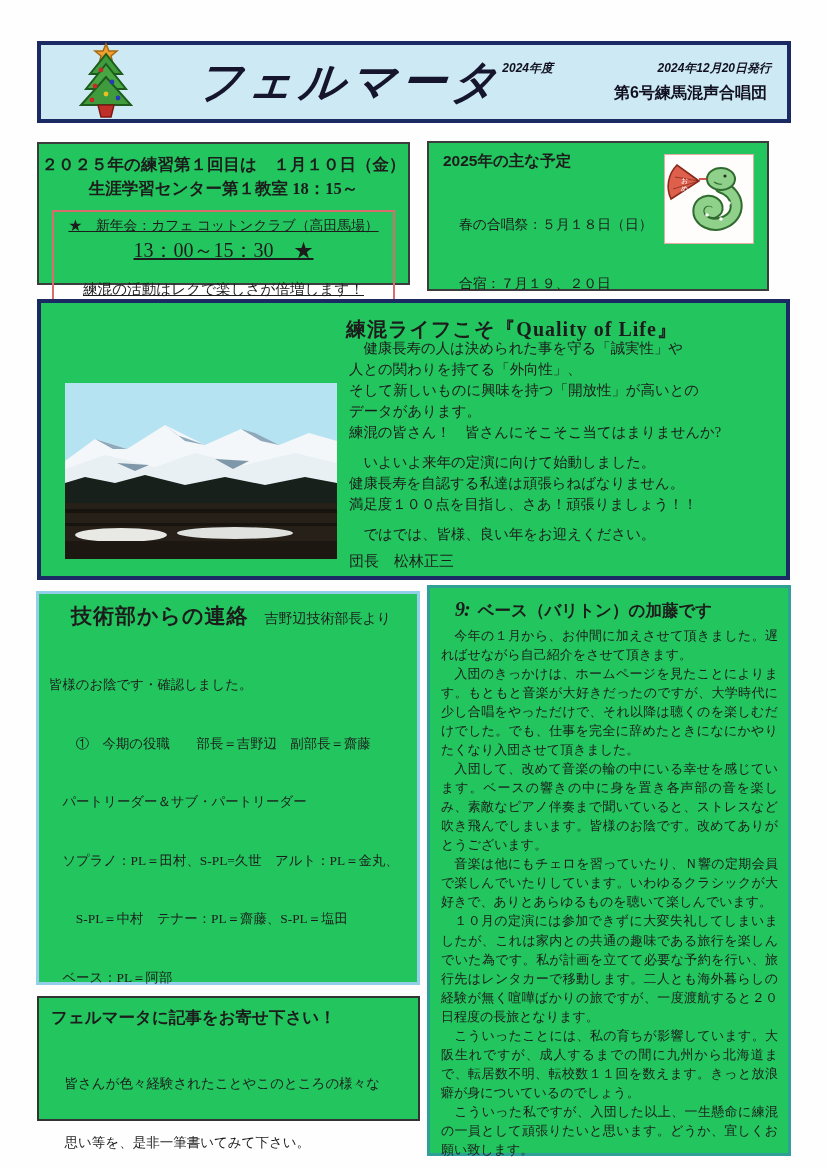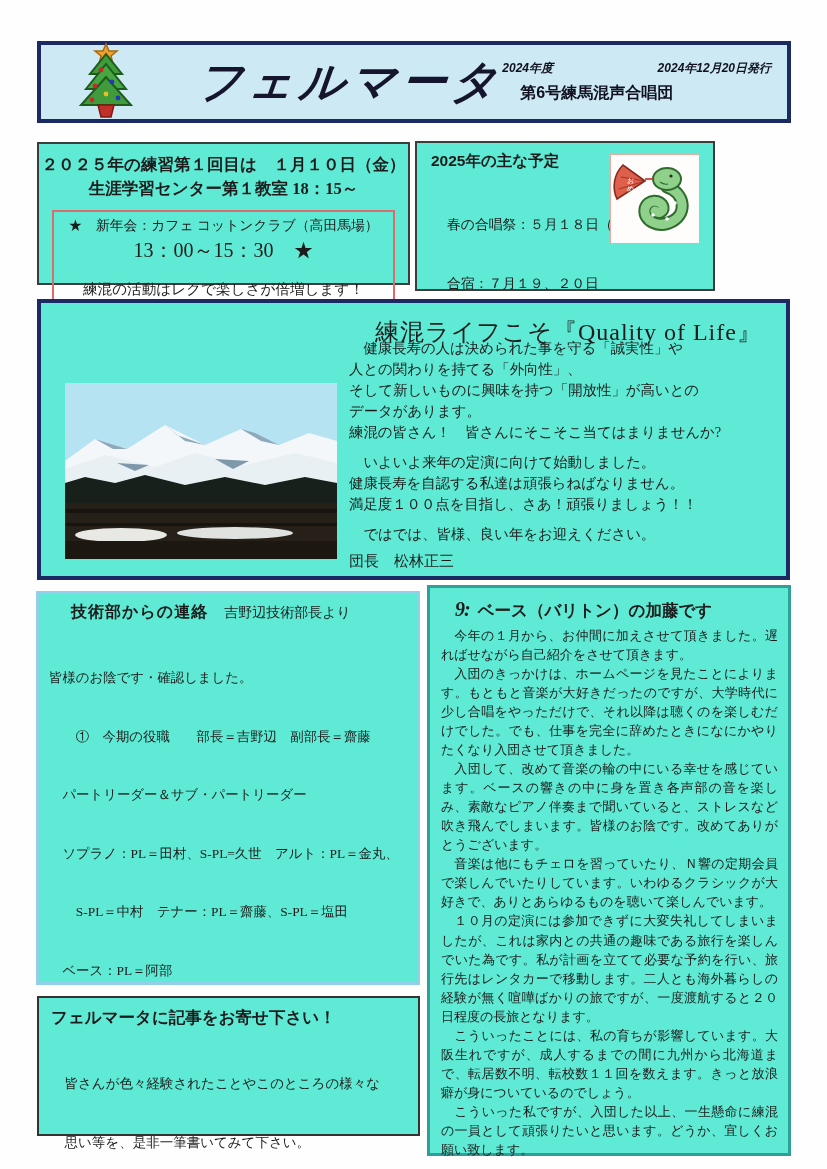--- a/index.html
+++ b/index.html
@@ -29,7 +29,7 @@
     font-weight:bold;color:#101020;
   }
   .header-right .row1{font-size:12px;font-style:italic;display:flex;justify-content:space-between;white-space:nowrap;}
-  .header-right .row2{font-size:16px;display:flex;justify-content:flex-start;margin-top:6px;padding:0 4px 0 18px;}
+  .header-right .row2{font-size:16px;display:flex;justify-content:flex-end;margin-top:6px;padding:0 4px 0 18px;}
 
   
   .practice{left:37px;top:142px;width:373px;height:143px;border:2px solid #3c3c3c;padding-top:9px;}

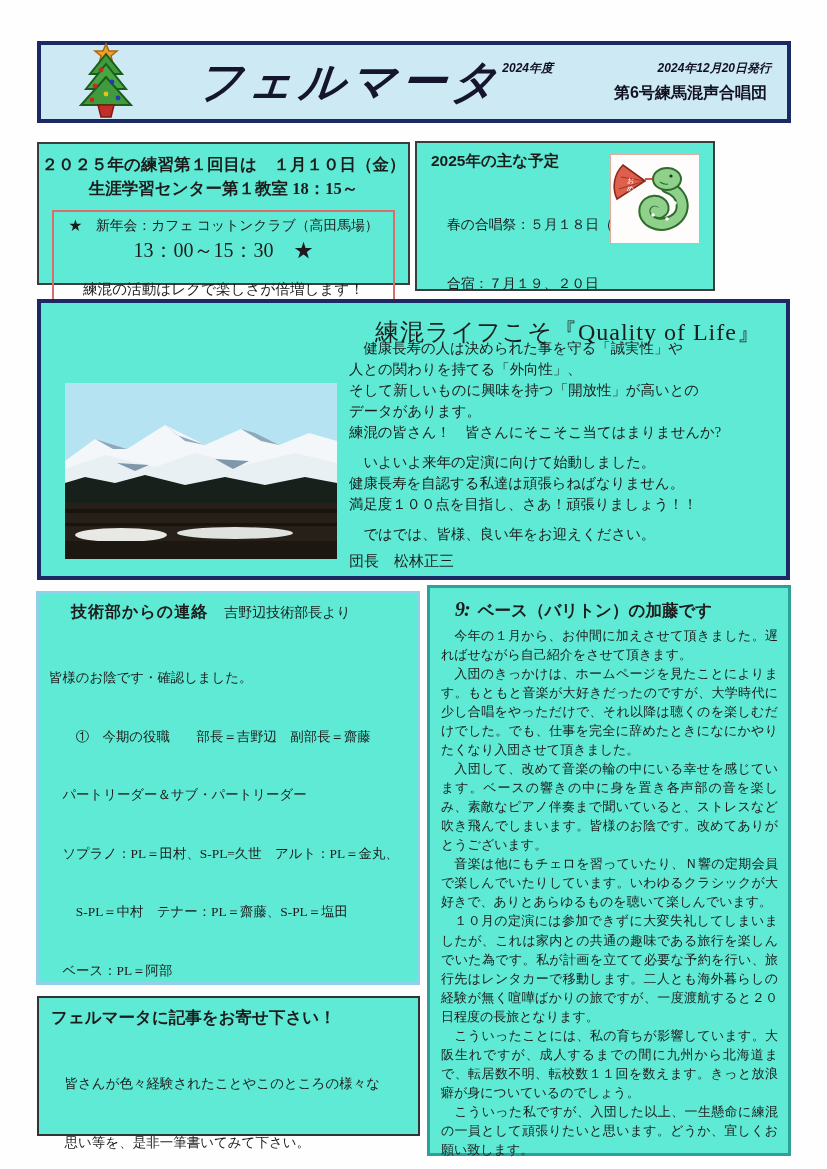--- a/index.html
+++ b/index.html
@@ -8,7 +8,7 @@
     font-family:"Liberation Serif","DejaVu Serif",serif;color:#1c1c1c;
     overflow:hidden;
   }
-  .box{position:absolute;box-sizing:border-box;background:#5eead4;}
+  .box{position:absolute;box-sizing:border-box;background:#22c55e;}
 
   
   .header{

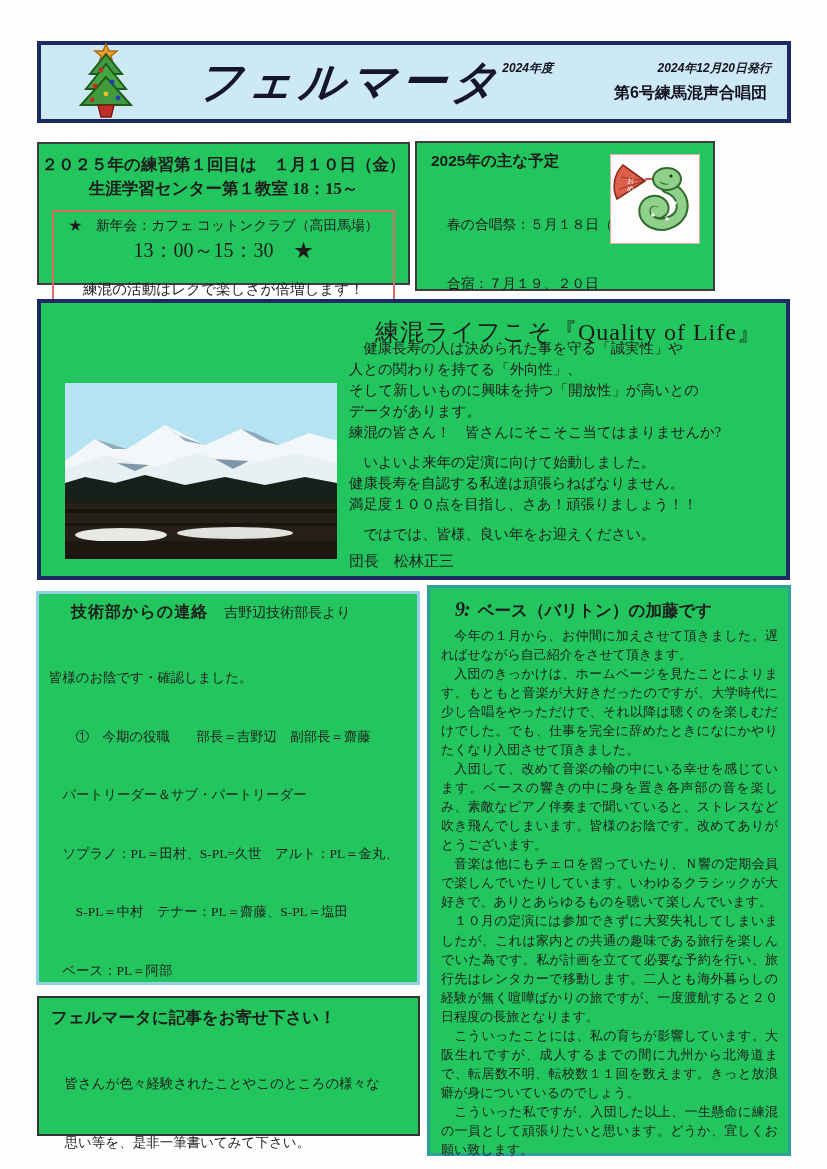--- a/index.html
+++ b/index.html
@@ -39,7 +39,7 @@
   .party .p2{font-size:20px;margin-top:2px;}
   .party .p3{font-size:14.6px;margin-top:16px;}
 
-  .schedule{left:415px;top:141px;width:300px;height:150px;border:2px solid #3c3c3c;padding:8px 0 0 14px;}
+  .schedule{left:427px;top:141px;width:342px;height:150px;border:2px solid #3c3c3c;padding:8px 0 0 14px;}
   .schedule .stitle{font-weight:bold;font-size:15.5px;font-family:"Liberation Sans","DejaVu Sans",sans-serif;}
   .schedule .items{margin-top:4px;padding-left:16px;font-size:13.8px;line-height:1.42;white-space:pre-wrap;}
   .snakebox{position:absolute;right:13px;top:11px;width:88px;height:88px;border:1px solid #e6ac9f;background:#fffdfb;}

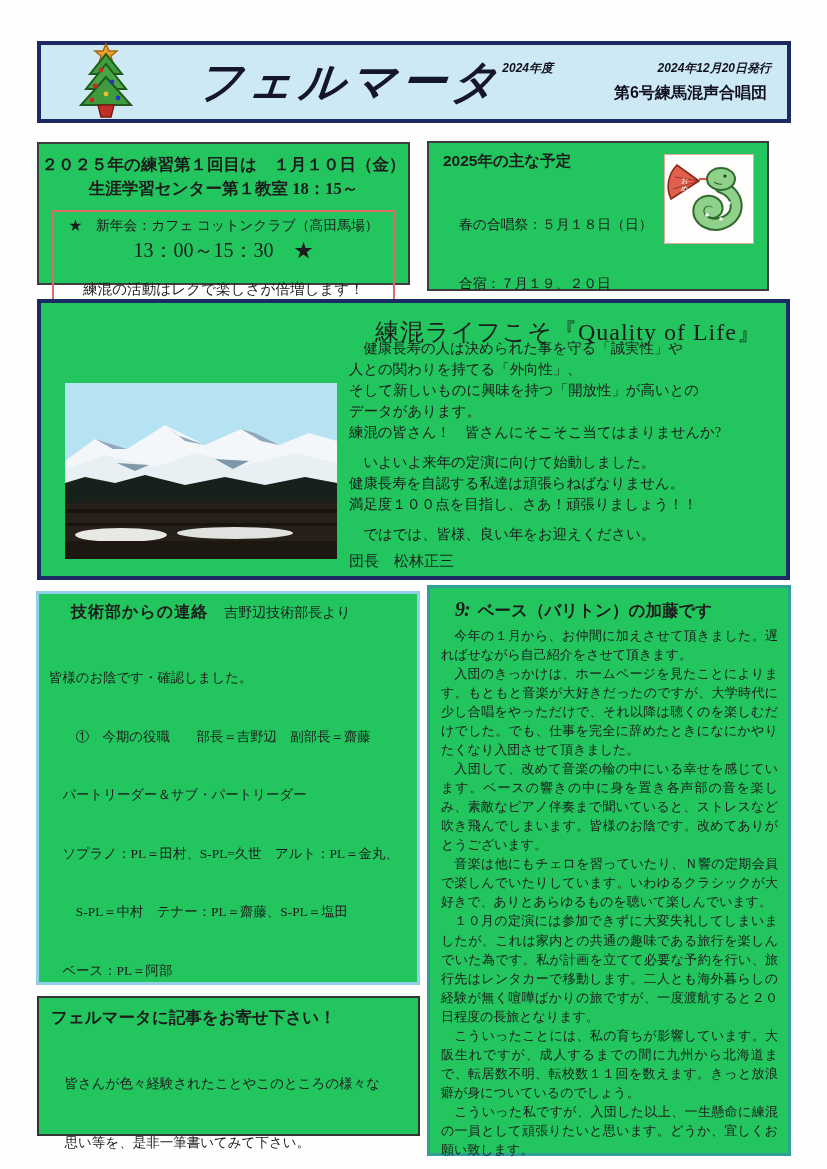--- a/index.html
+++ b/index.html
@@ -34,7 +34,7 @@
   
   .practice{left:37px;top:142px;width:373px;height:143px;border:2px solid #3c3c3c;padding-top:9px;}
   .practice .l1,.practice .l2{text-align:center;font-weight:bold;font-size:16.5px;line-height:1.45;}
-  .party{margin:9px 13px 0;border:2px solid #d96d6d;padding:5px 2px 6px;text-align:center;}
+  .party{margin:9px 13px 0;border:2px solid #d96d6d;padding:5px 2px 6px;text-align:center;text-decoration:underline;}
   .party .p1{font-size:13.8px;}
   .party .p2{font-size:20px;margin-top:2px;}
   .party .p3{font-size:14.6px;margin-top:16px;}

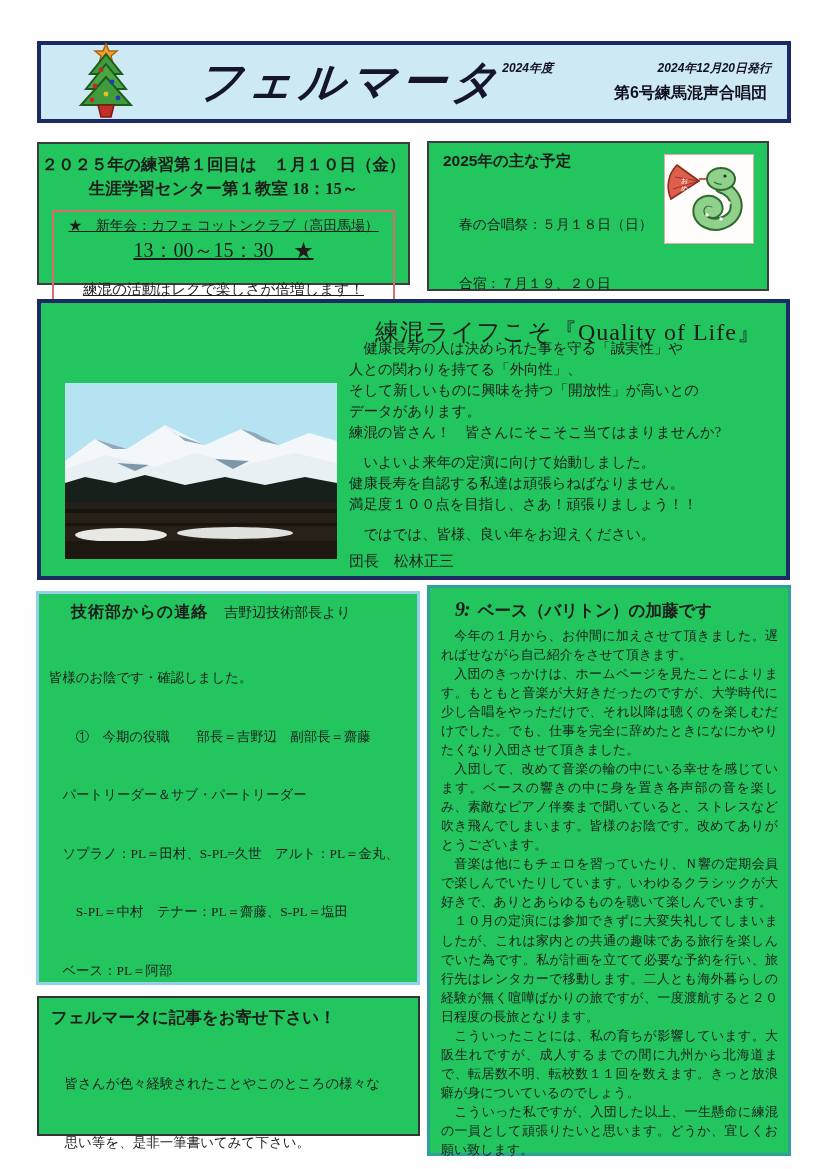--- a/index.html
+++ b/index.html
@@ -48,8 +48,8 @@
   .message{left:37px;top:299px;width:753px;height:281px;border:4px solid #1c2a63;}
   .photo{position:absolute;left:24px;top:80px;width:272px;height:176px;}
   .msg-title{
-    position:absolute;left:305px;top:13px;width:445px;text-align:center;
-    font-weight:normal;font-size:24px;letter-spacing:1px;
+    position:absolute;left:305px;top:13px;width:445px;
+    font-weight:bold;font-size:20px;letter-spacing:1px;
   }
   .msg-body{position:absolute;left:308px;top:35px;width:450px;font-size:14.4px;line-height:1.46;}
   .msg-body .para{white-space:pre-line;}

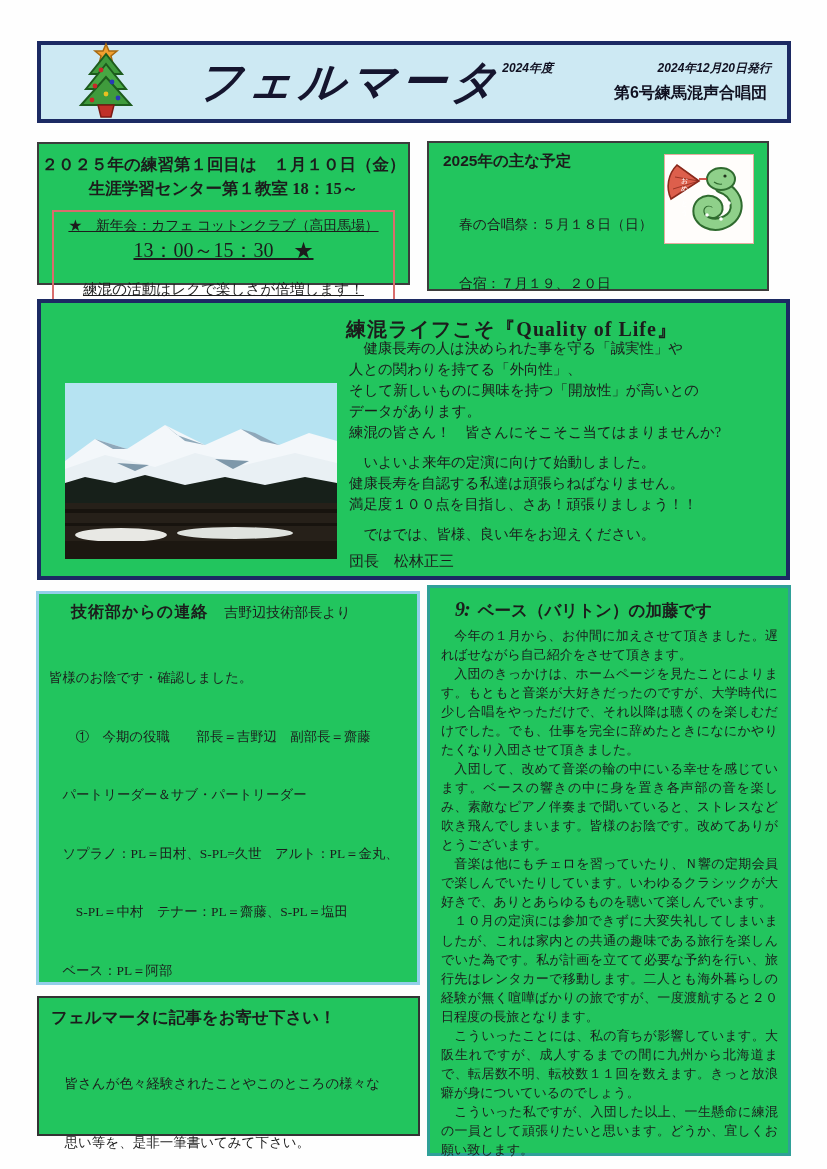--- a/index.html
+++ b/index.html
@@ -59,7 +59,7 @@
   
   .tech{left:36px;top:591px;width:384px;height:394px;border:3px solid #93cfe9;padding:8px 9px 0 10px;}
   .tech-head{display:flex;align-items:baseline;gap:16px;padding-left:22px;}
-  .tech-head .t{font-weight:bold;font-size:16px;letter-spacing:1px;}
+  .tech-head .t{font-weight:bold;font-size:21px;letter-spacing:1px;}
   .tech-head .s{font-size:14px;}
   .tech-lines{margin-top:6px;font-size:13.4px;line-height:1.455;white-space:pre-wrap;}
 

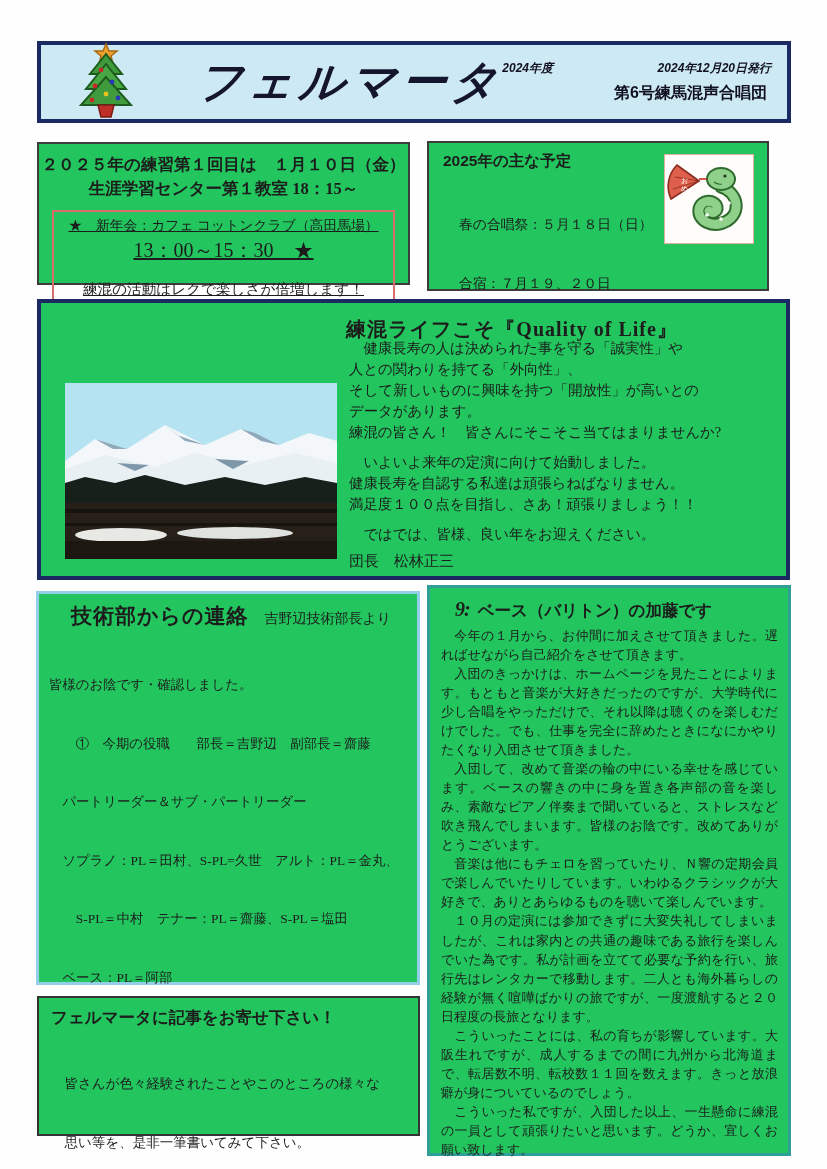--- a/index.html
+++ b/index.html
@@ -64,7 +64,7 @@
   .tech-lines{margin-top:6px;font-size:13.4px;line-height:1.455;white-space:pre-wrap;}
 
   
-  .request{left:37px;top:996px;width:383px;height:140px;border:2px solid #333;padding:9px 10px 0 12px;}
+  .request{left:37px;top:996px;width:383px;height:125px;border:2px solid #333;padding:9px 10px 0 12px;}
   .request .t{font-weight:bold;font-size:16.5px;margin-bottom:5px;}
   .request .lines{font-size:13.5px;line-height:1.47;white-space:pre-wrap;}
 

